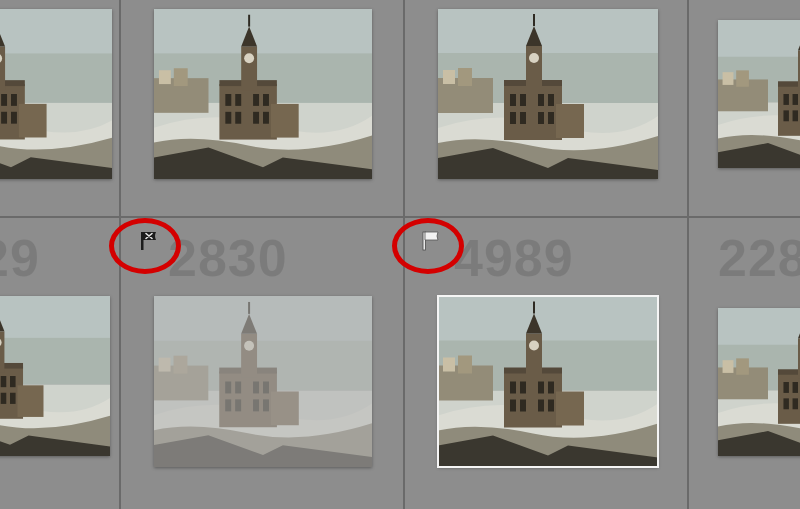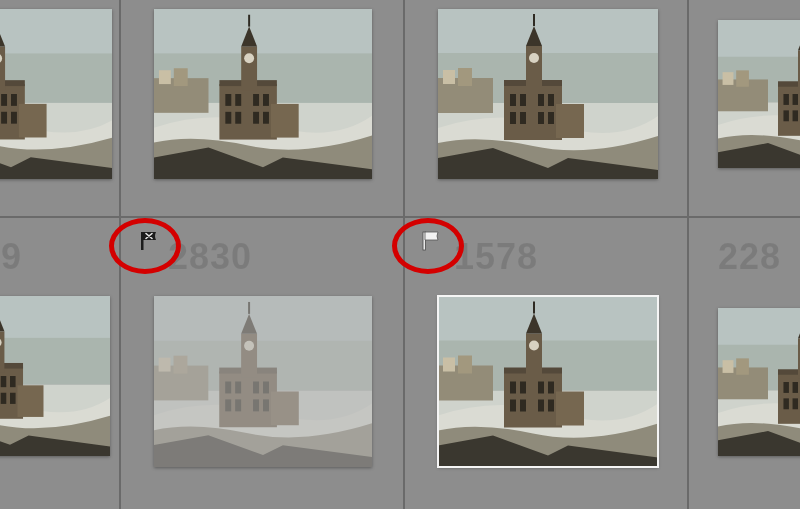--- a/index.html
+++ b/index.html
@@ -30,13 +30,12 @@
 
   .cell-number {
     position: absolute;
-    font-size: 36px;
+    font-size: 52px;
     font-weight: 700;
     color: rgba(0,0,0,0.12);
     letter-spacing: 1px;
     pointer-events: none;
     user-select: none;
-    margin-top: 8px;
   }
 
   .thumb {

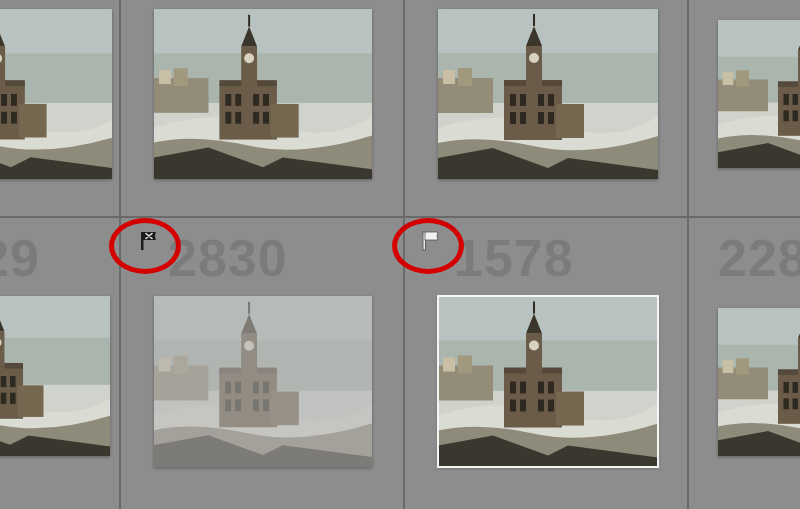--- a/index.html
+++ b/index.html
@@ -173,7 +173,7 @@
     </svg>
 </div>
 
-<div class="cell-number" style="left:454px; top:228px;">1578</div>
+<div class="cell-number" style="left:454px; top:228px;">4989</div>
 <div class="flag" style="left:420px; top:230px;">
   <svg viewBox="0 0 22 22">
       <use href="#flag-picked"></use>

